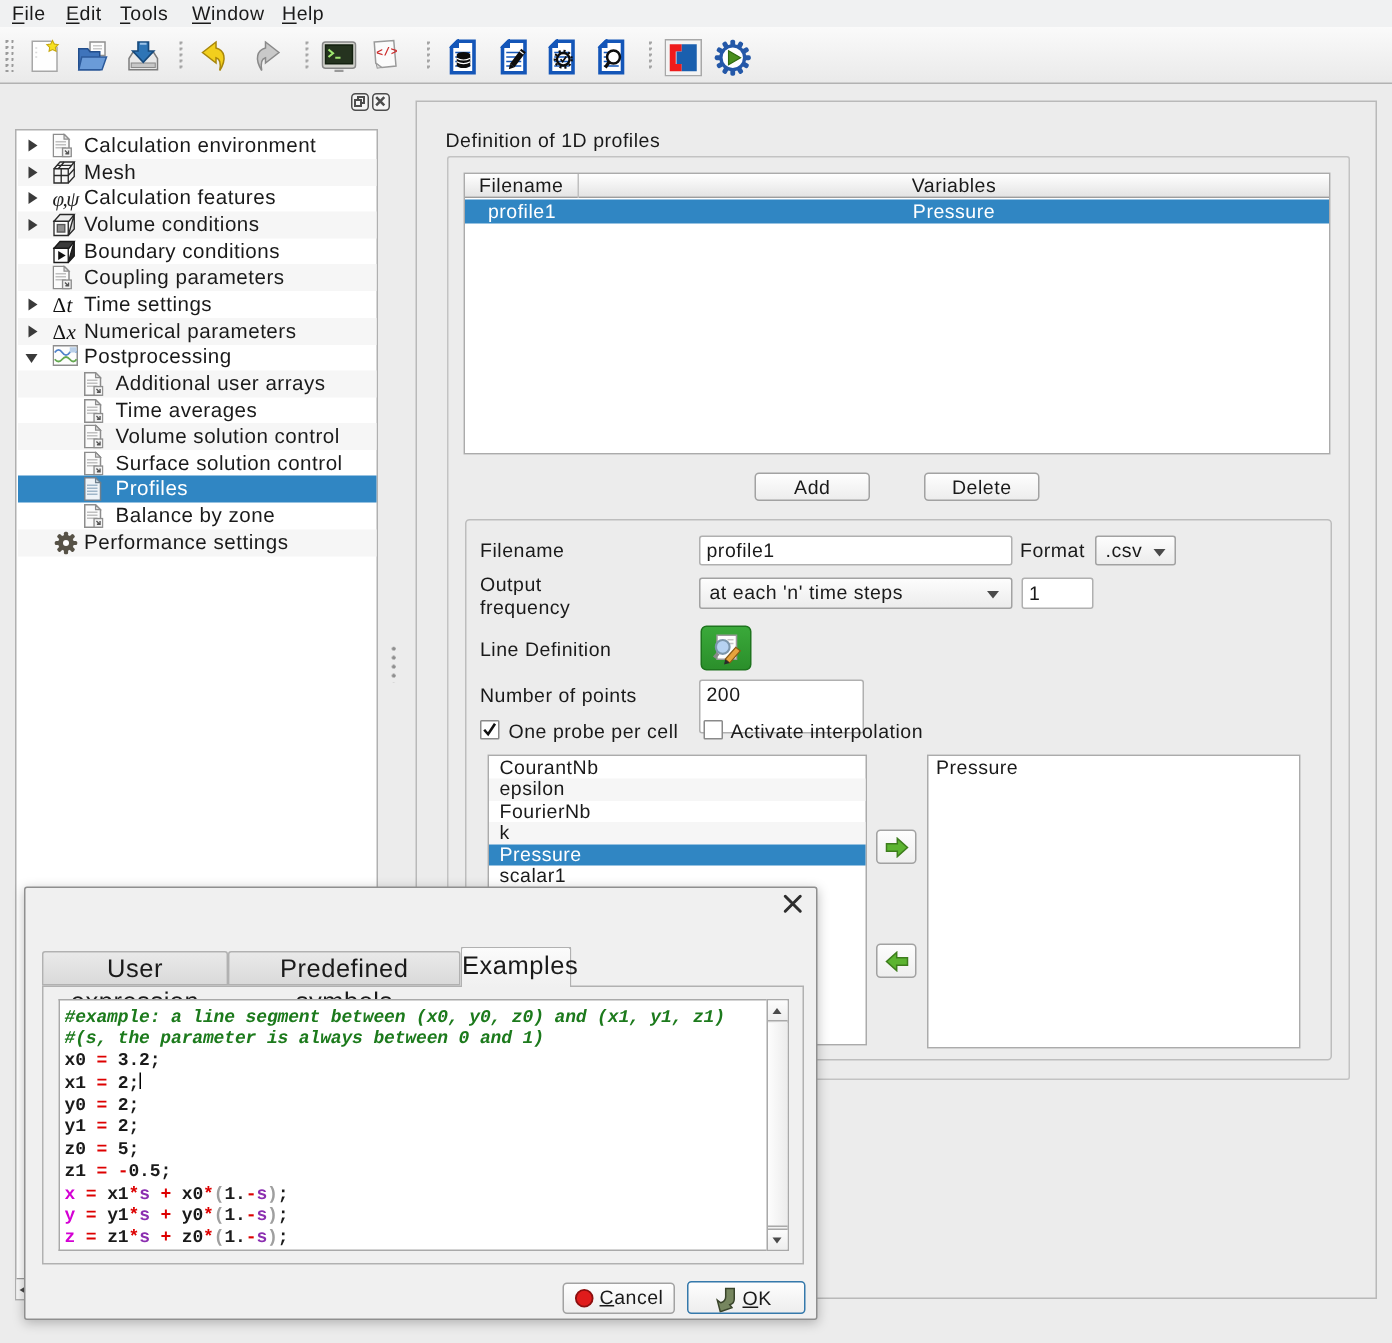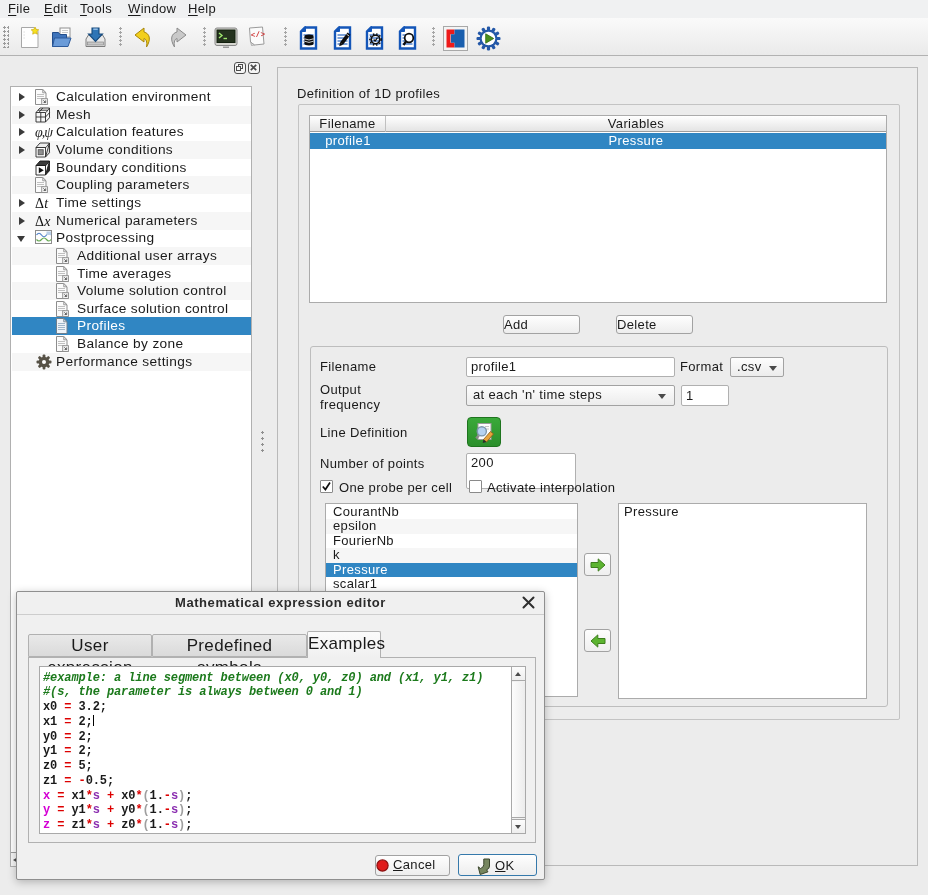--- a/index.html
+++ b/index.html
@@ -35,7 +35,7 @@
 #tbl { position:absolute; left:309px; top:115px; width:578px; height:188px; background:#fff; border:1px solid #ababab; }
 #tblhead { position:absolute; left:0; top:0; width:576px; height:16px; background:linear-gradient(#ffffff,#e4e4e4); border-bottom:1px solid #9d9d9d; }
 #tblrow { position:absolute; left:0; top:17px; width:576px; height:16px; background:#3086c3; color:#fff; }
-.btn { position:absolute; background:linear-gradient(#fefefe,#ededed); border:1px solid #a2a2a2; border-radius:3px; font-size:13px; text-align:left; color:#1a1a1a; }
+.btn { position:absolute; background:linear-gradient(#fefefe,#ededed); border:1px solid #a2a2a2; border-radius:3px; font-size:13px; text-align:center; color:#1a1a1a; }
 #gbox2 { position:absolute; left:310px; top:346px; width:578px; height:361px; border:1px solid #bdbdbd; border-radius:3px; }
 .lbl { position:absolute; font-size:13px; color:#1a1a1a; line-height:15px; }
 .inp { position:absolute; background:#fff; border:1px solid #b0b0b0; border-radius:2px; font-size:13px; line-height:18px; padding-left:4px; }

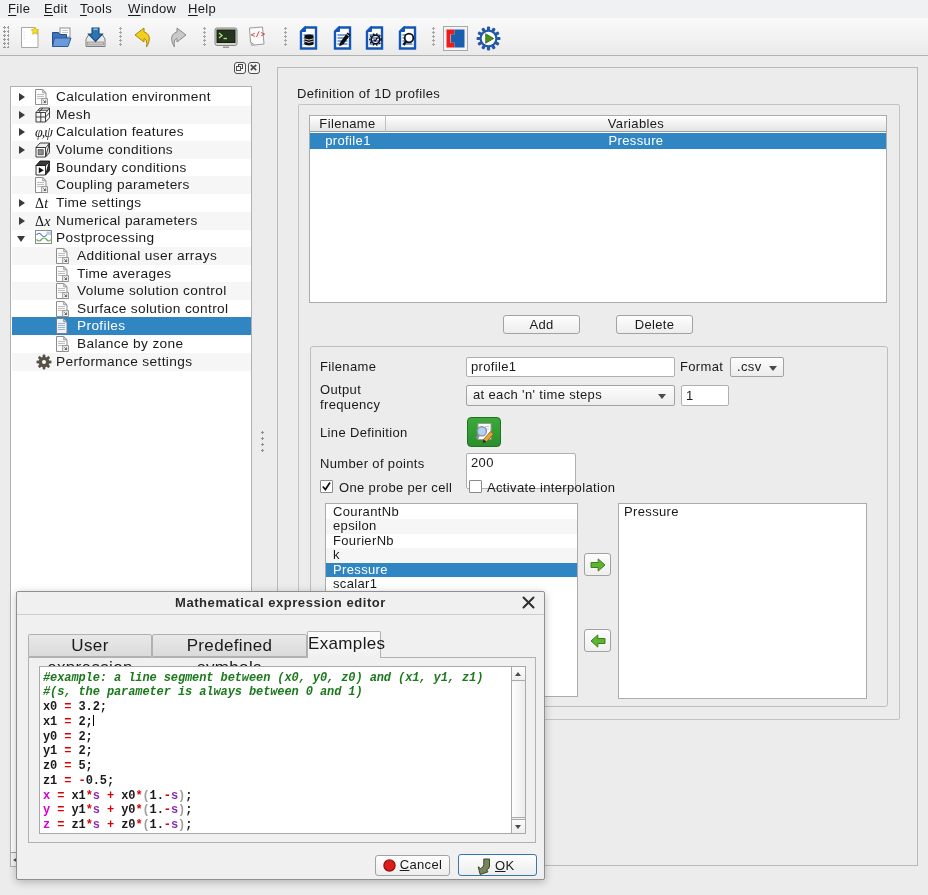--- a/index.html
+++ b/index.html
@@ -466,7 +466,6 @@
 </div>
   </div>
 <div id="dlg">
-  <div id="dlgtitle">Mathematical expression editor</div>
   <div id="dlgx"><svg width="13" height="13" viewBox="0 0 13 13">
         <path d="M1.5 1.5 L11.5 11.5 M11.5 1.5 L1.5 11.5" stroke="#2e2e2e" stroke-width="2" stroke-linecap="round"></path>
       </svg></div>

